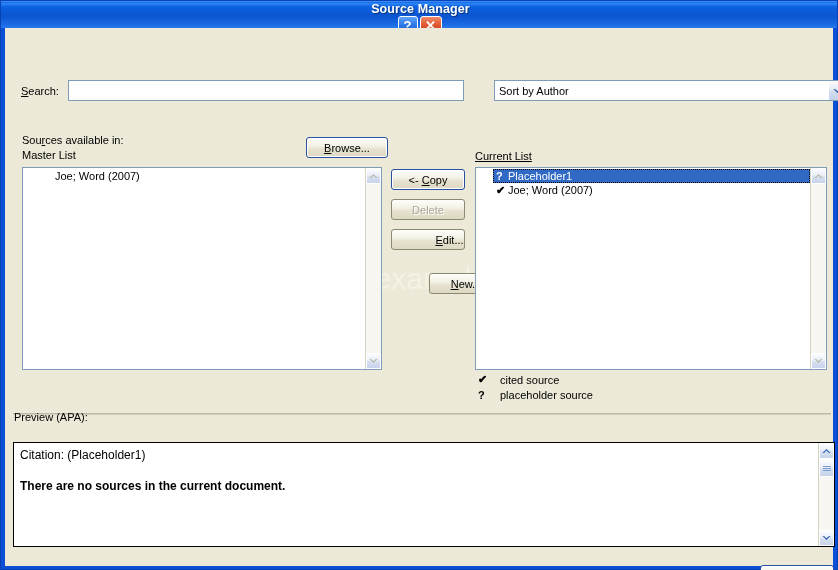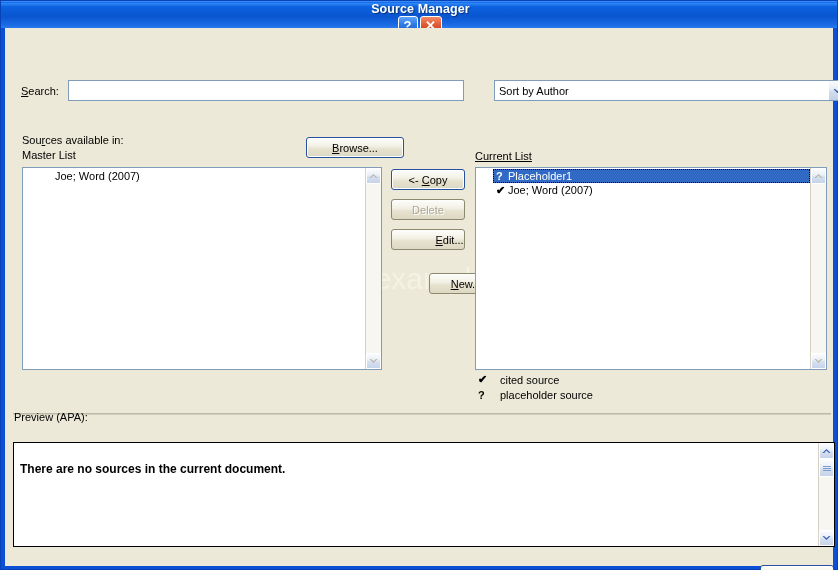--- a/index.html
+++ b/index.html
@@ -269,7 +269,7 @@
     <div class="lbl" style="left:17px; top:106px;">Sou<u>r</u>ces available in:</div>
     <div class="lbl" style="left:17px; top:121px;">Master List</div>
 
-    <div class="btn default" style="left:301px; top:109px; width:98px; height:21px;justify-content:center;">
+    <div class="btn default" style="left:301px; top:109px; width:82px; height:21px;justify-content:center;">
         <span><u>B</u>rowse...</span>
       </div>
 

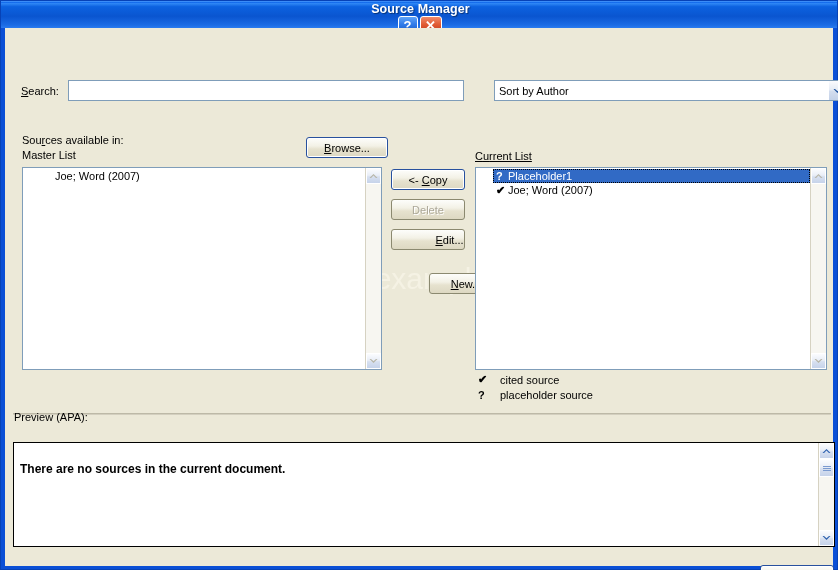--- a/index.html
+++ b/index.html
@@ -349,6 +349,7 @@
     <div class="lbl" style="left:9px; top:383px;">Preview (APA):</div>
     <div class="preview-box" style="left:8px; top:414px; width:822px; height:105px;">
       <div class="preview-text">
+        <div>Citation: (Placeholder1)</div>
         <div class="spacer"></div>
         <div class="bold">There are no sources in the current document.</div>
       </div>

